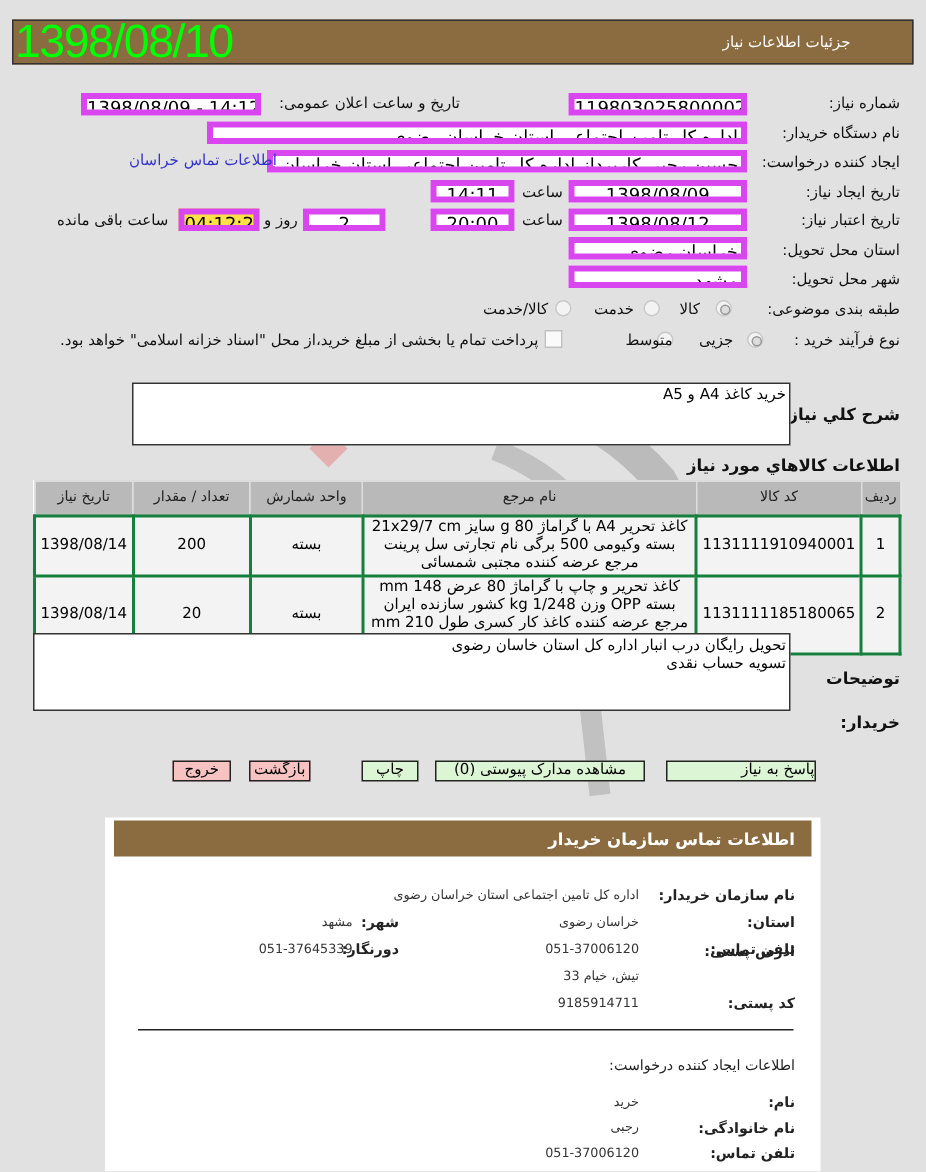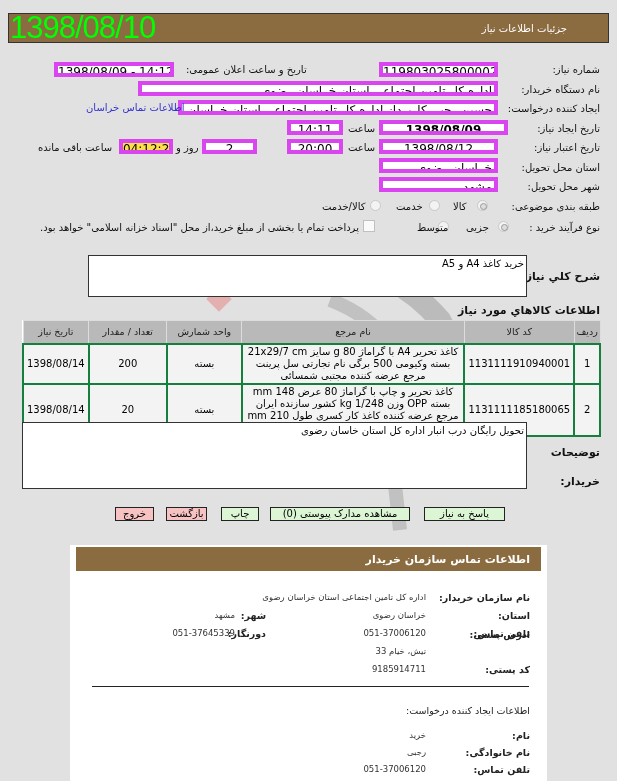--- a/index.html
+++ b/index.html
@@ -96,7 +96,7 @@
 <div class="abs link" style="left:86px;top:102px;">اطلاعات تماس خراسان</div>
 
 <div class="abs lbl" style="right:17px;top:123px;">تاریخ ایجاد نیاز:</div>
-<div class="abs box" style="left:379px;top:120px;width:129px;font-weight:bold;">1398/08/09</div>
+<div class="abs box" style="left:379px;top:120px;width:119px;">1398/08/09</div>
 <div class="abs lbl" style="left:348px;top:123px;">ساعت</div>
 <div class="abs box" style="left:287px;top:120px;width:56px;">14:11</div>
 

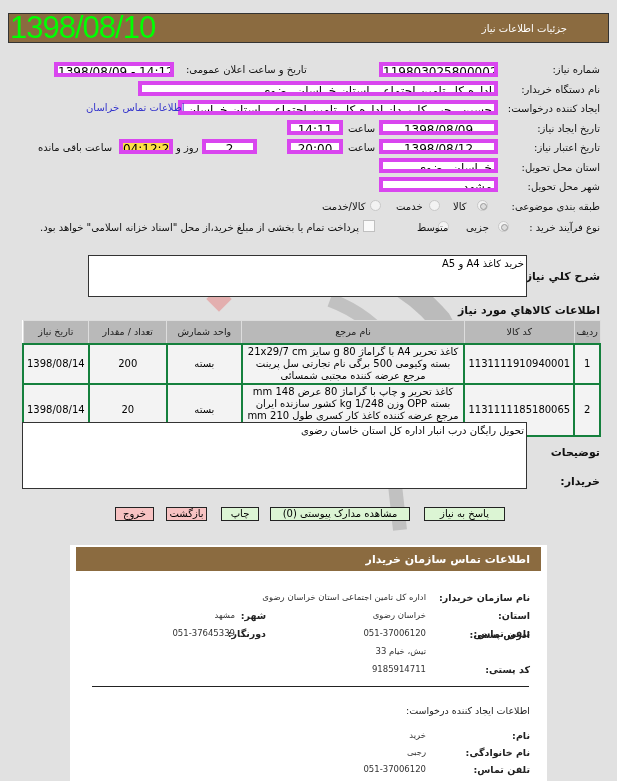--- a/index.html
+++ b/index.html
@@ -168,7 +168,7 @@
 
 <div class="abs bold-lbl" style="right:17px;top:446px;">توضیحات</div>
 <div class="abs bold-lbl" style="right:17px;top:460px;margin-top:15px;">خریدار:</div>
-<div class="abs textarea" style="left:22px;top:422px;width:505px;height:67px;">
+<div class="abs textarea" style="left:22px;top:422px;width:505px;height:52px;">
   <div>تحویل رایگان درب انبار اداره کل استان خاسان رضوی</div>
 </div>
 

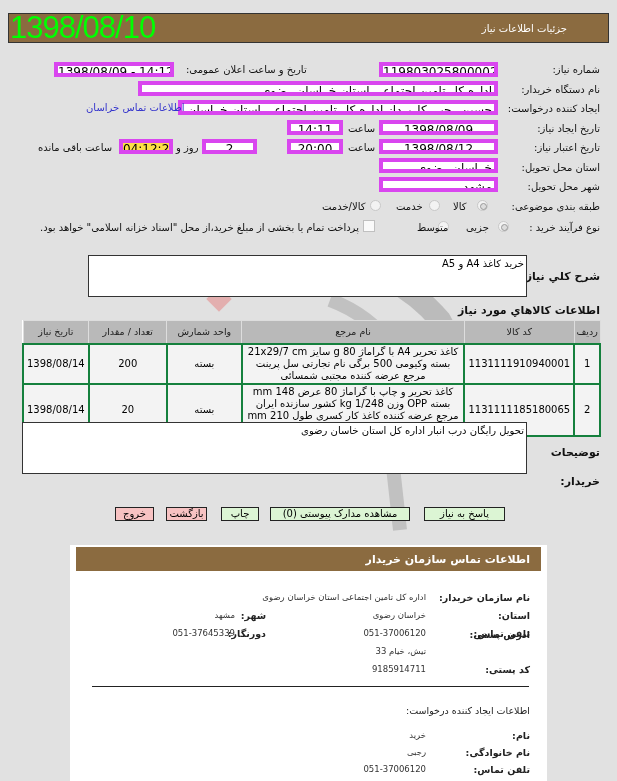--- a/index.html
+++ b/index.html
@@ -170,6 +170,7 @@
 <div class="abs bold-lbl" style="right:17px;top:460px;margin-top:15px;">خریدار:</div>
 <div class="abs textarea" style="left:22px;top:422px;width:505px;height:52px;">
   <div>تحویل رایگان درب انبار اداره کل استان خاسان رضوی</div>
+  <div>تسویه حساب نقدی</div>
 </div>
 
 <div class="abs btn green" style="left:424px;top:507px;width:81px;">پاسخ به نیاز</div>

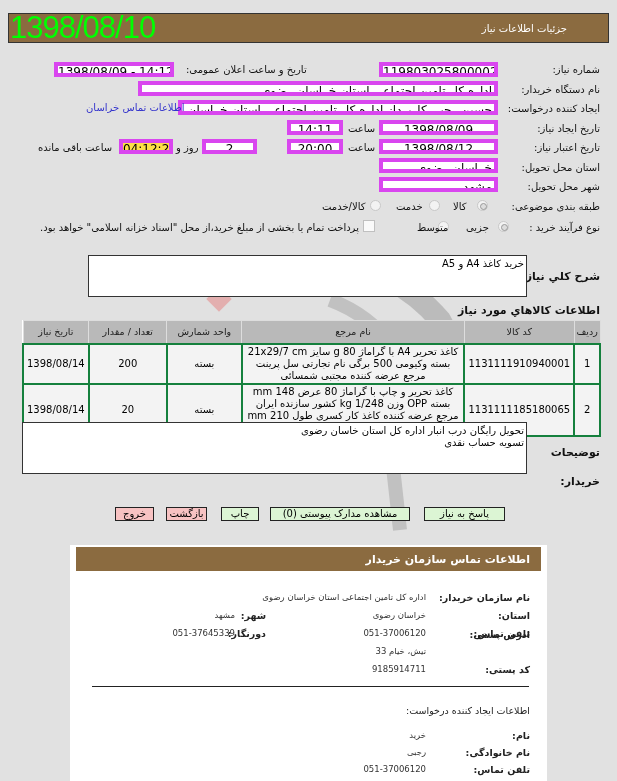--- a/index.html
+++ b/index.html
@@ -56,7 +56,7 @@
   .btn {
     height: 14px; border: 1px solid #222; font-size: 10px; line-height: 12px; text-align: center; direction: rtl;
   }
-  .btn.green { background: #dcf5d4; }
+  .btn.green { background: #dcf5d4; margin-left: 20px; }
   .btn.red { background: #f7c2c2; }
   .contact-panel { left: 70px; top: 545px; width: 477px; height: 236px; background: #fff; }
   .contact-head {

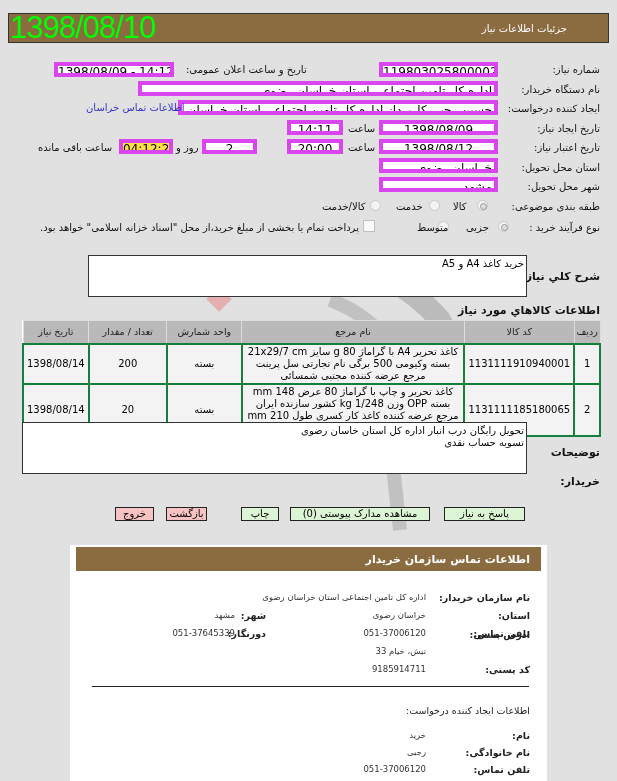--- a/index.html
+++ b/index.html
@@ -173,7 +173,7 @@
   <div>تسویه حساب نقدی</div>
 </div>
 
-<div class="abs btn green" style="left:424px;top:507px;width:81px;">پاسخ به نیاز</div>
+<div class="abs btn green" style="left:424px;top:507px;width:100px;text-align:right;">پاسخ به نیاز</div>
 <div class="abs btn green" style="left:270px;top:507px;width:140px;">مشاهده مدارک پیوستی (0)</div>
 <div class="abs btn green" style="left:221px;top:507px;width:38px;">چاپ</div>
 <div class="abs btn red" style="left:166px;top:507px;width:41px;">بازگشت</div>

